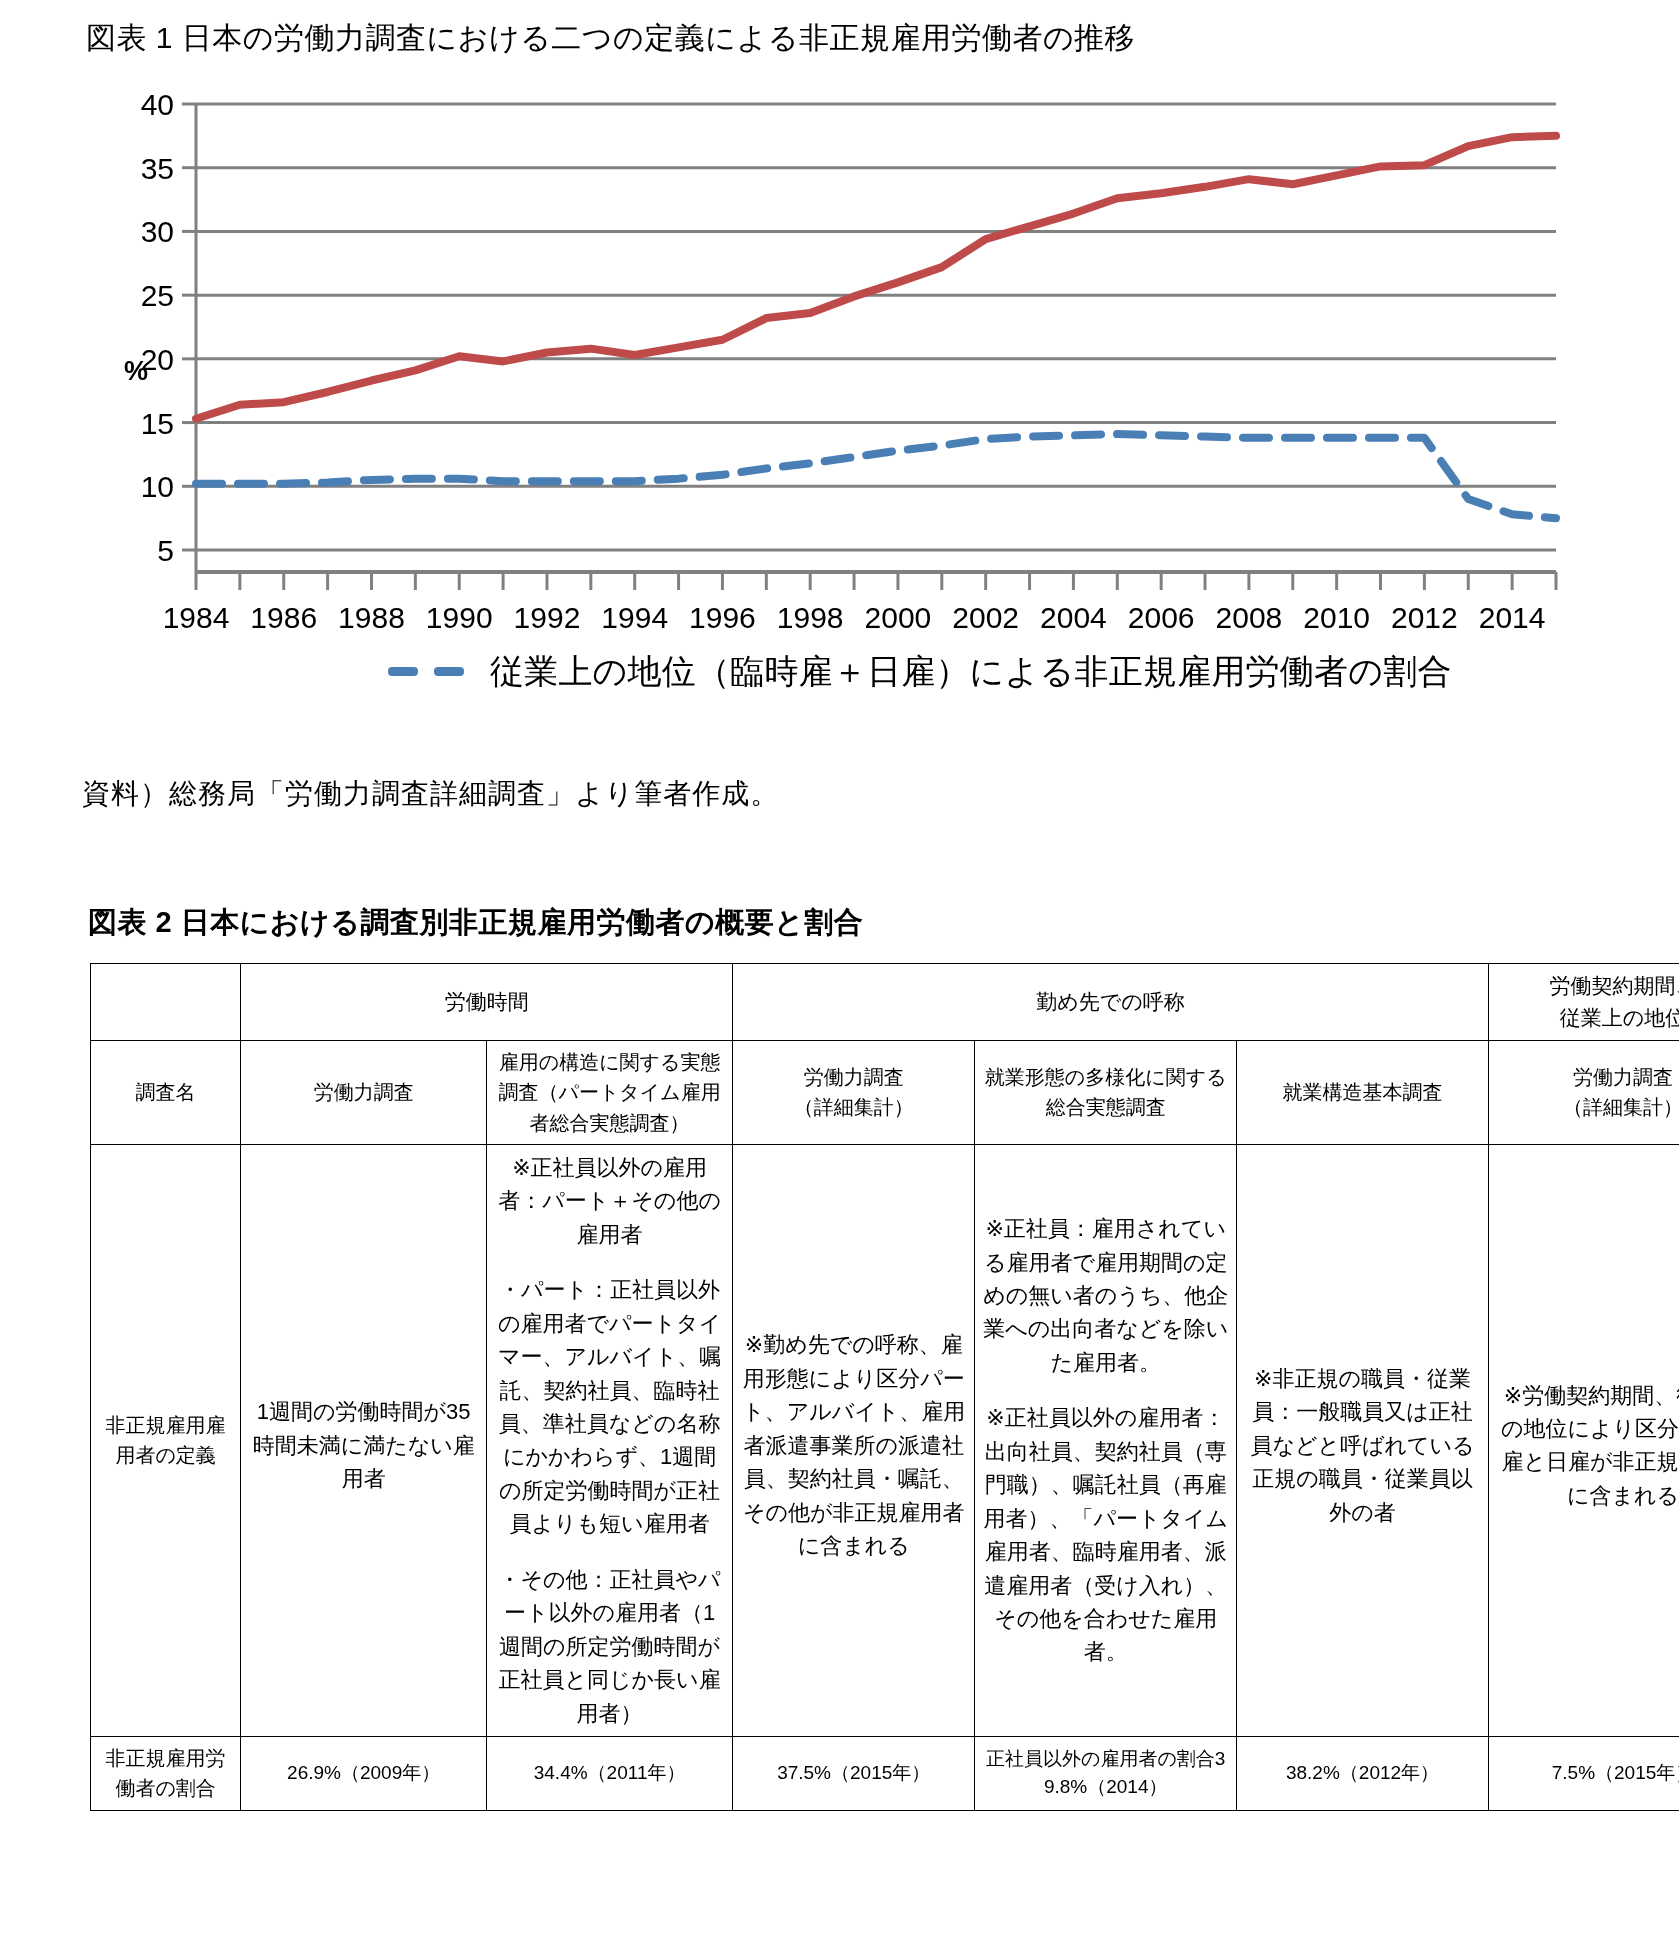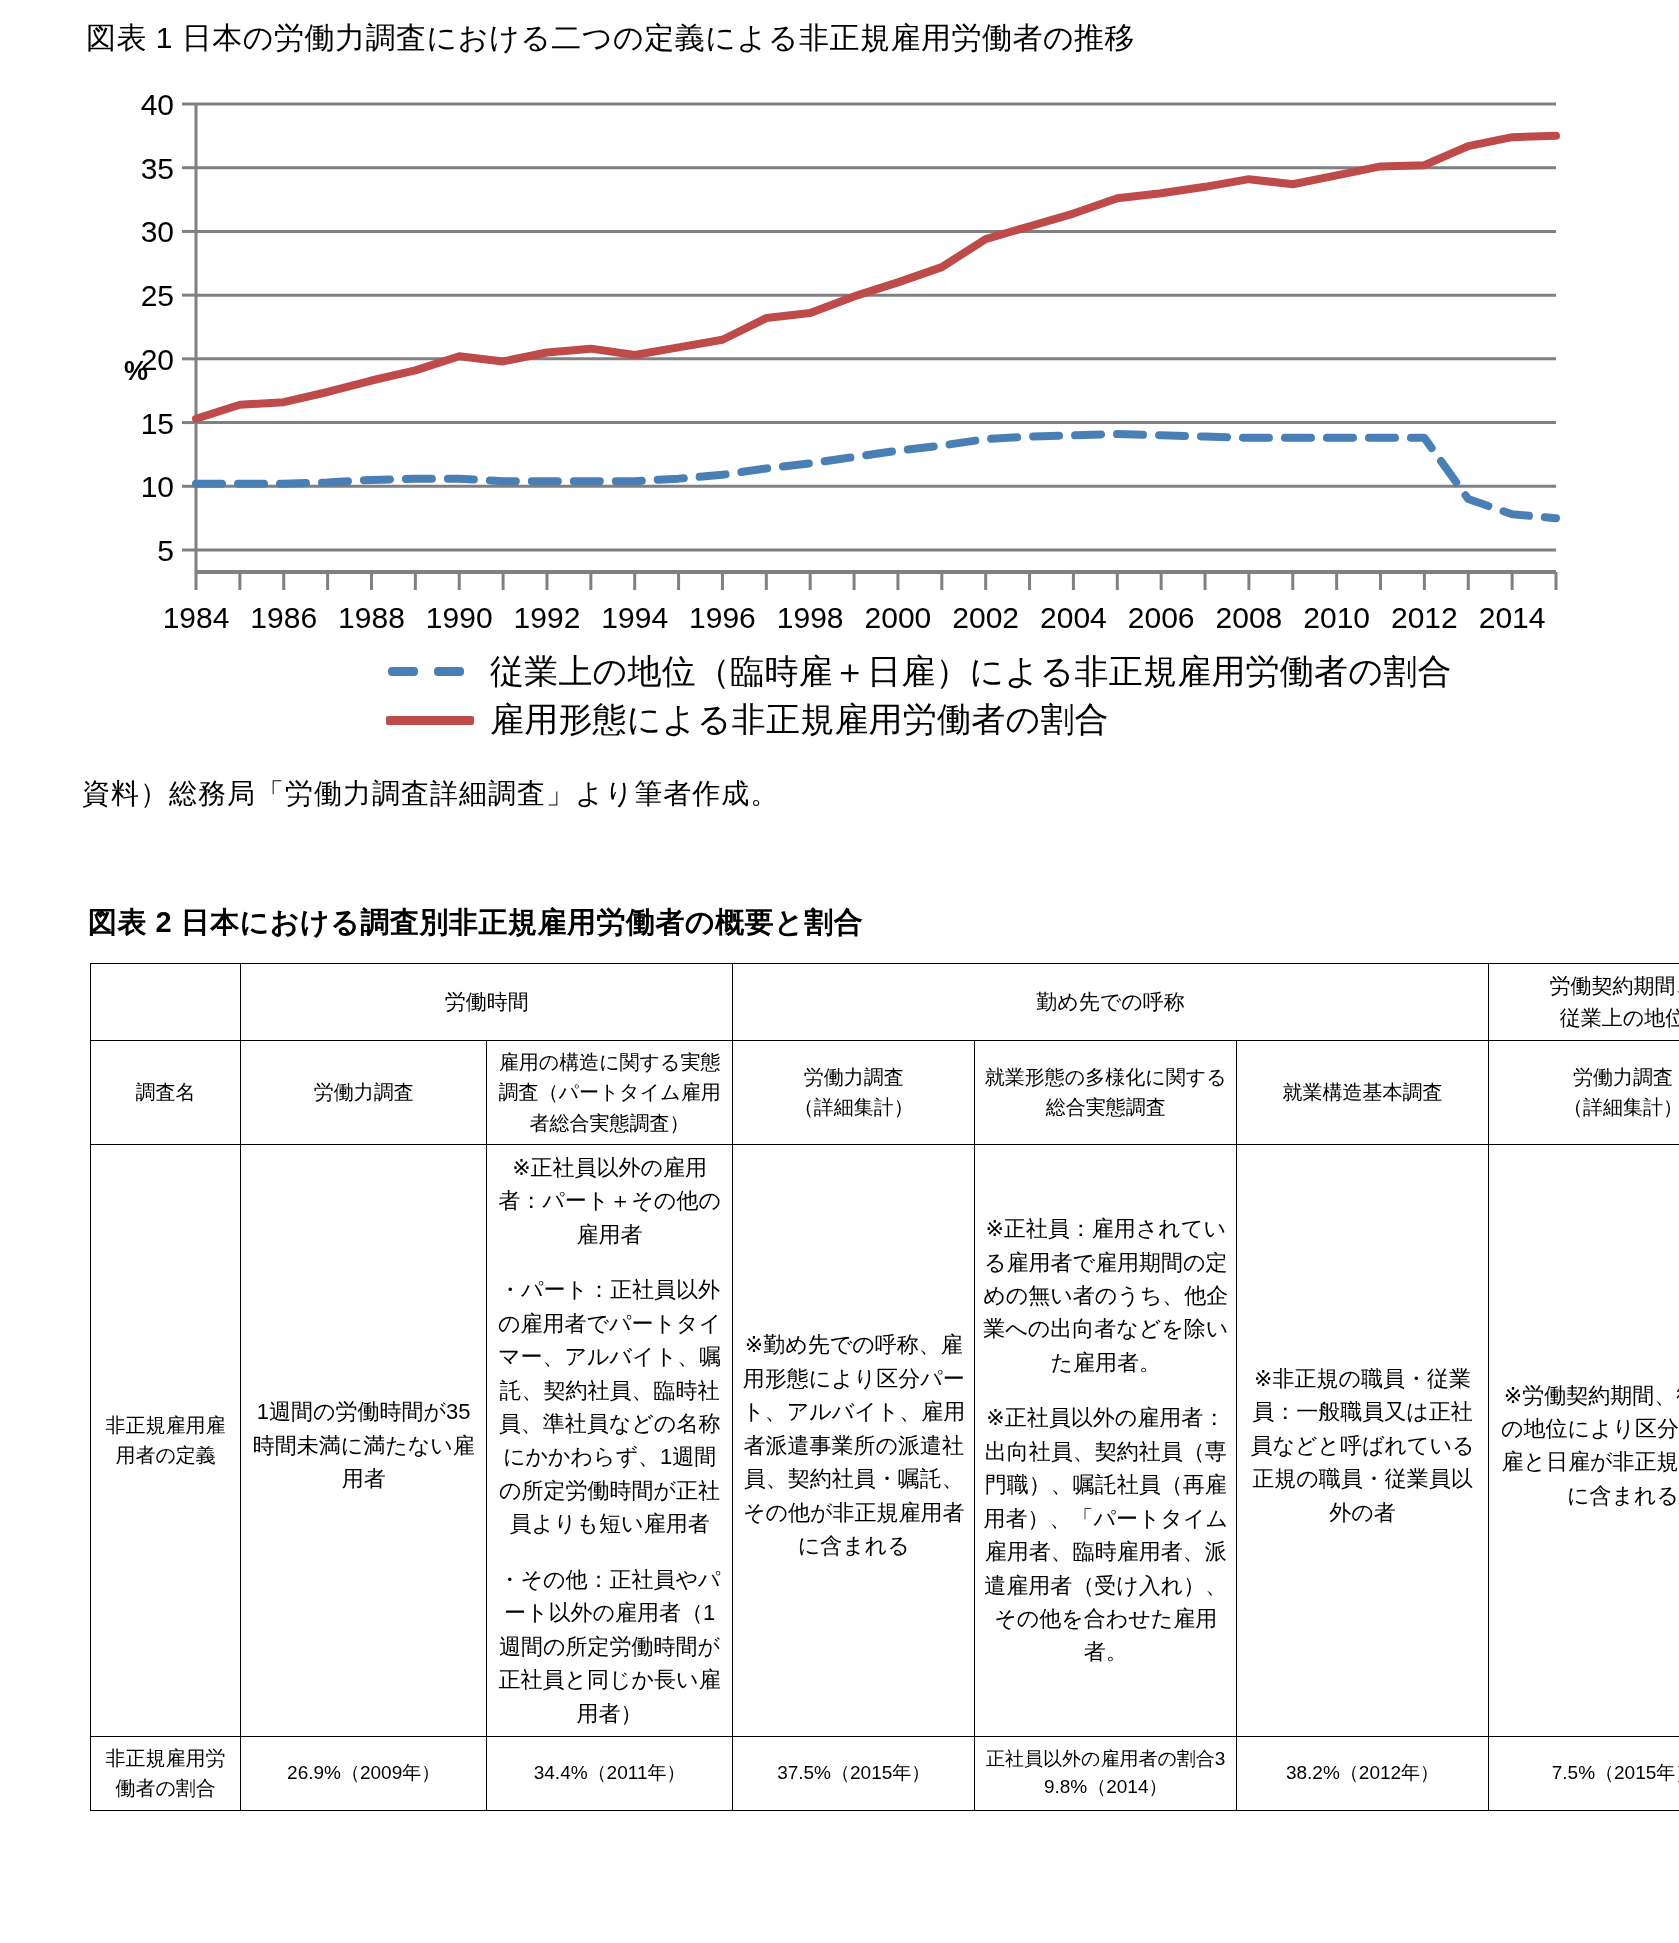--- a/index.html
+++ b/index.html
@@ -248,10 +248,6 @@
       <span class="legend-key dashed"></span>
       <span class="legend-label">従業上の地位（臨時雇＋日雇）による非正規雇用労働者の割合</span>
     </div>
-    <div class="legend-row">
-      <span class="legend-key solid"></span>
-      <span class="legend-label">雇用形態による非正規雇用労働者の割合</span>
-    </div>
   </div>
 
   <div class="source-note">資料）総務局「労働力調査詳細調査」より筆者作成。</div>

